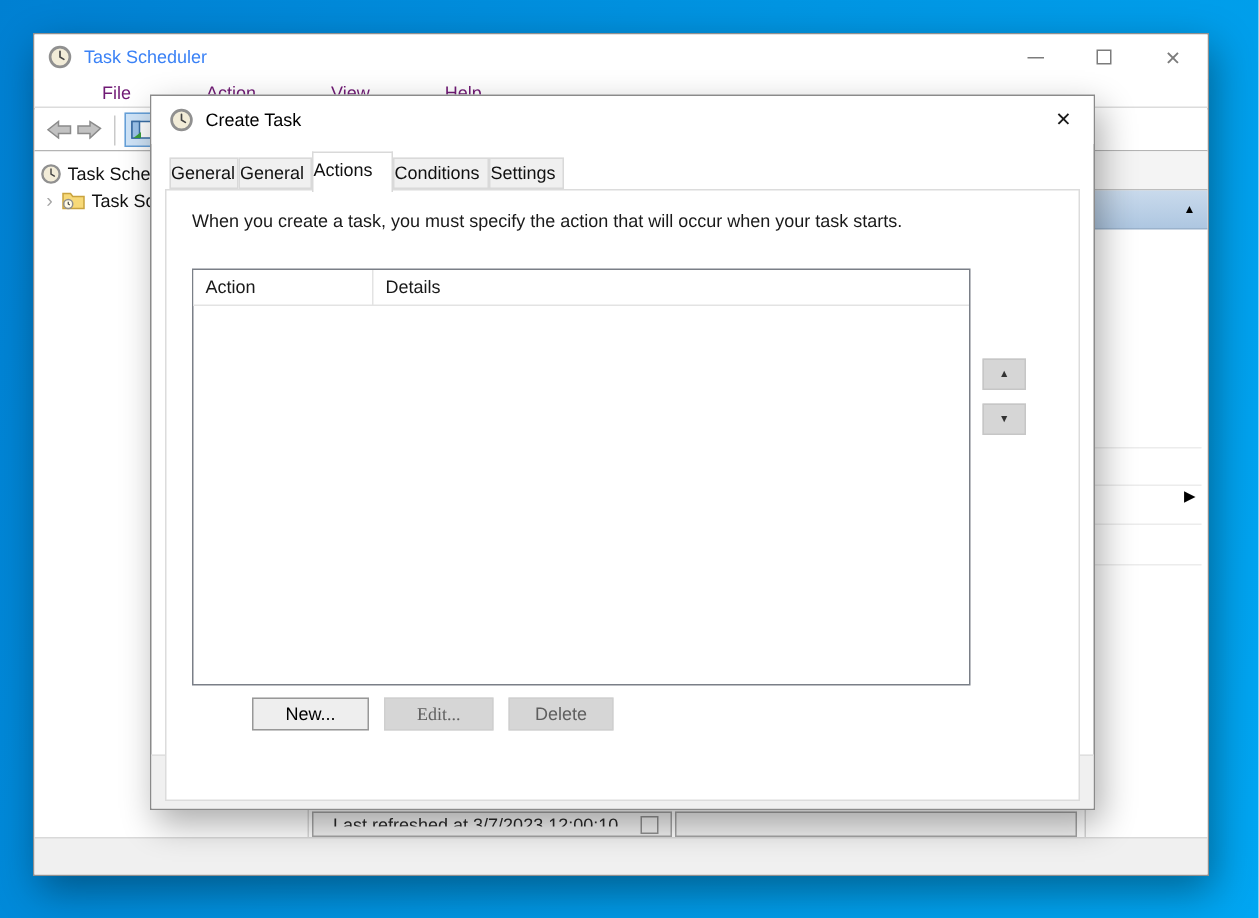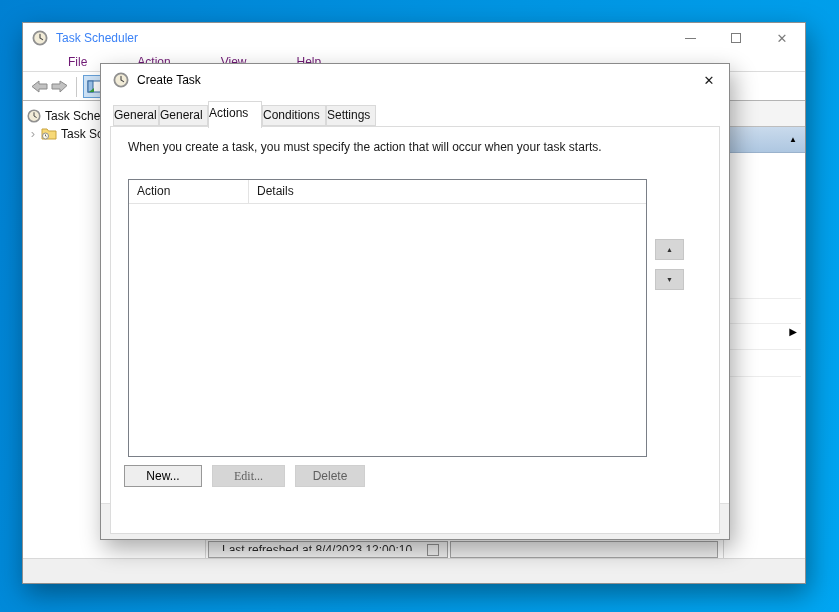--- a/index.html
+++ b/index.html
@@ -72,7 +72,7 @@
   .updown { position:absolute; left:544px; width:29px; height:21px; background:#d6d6d6;
             border:1px solid #c6c6c6; display:flex; align-items:center; justify-content:center;
             font-size:7px; color:#333; }
-  .btn { position:absolute; top:338px; height:22px; text-align:center; line-height:20px; }
+  .btn { position:absolute; top:338px; height:22px; text-align:center; line-height:20px;margin-left:44px; }
   .btn-enabled { background:#eeeeee; border:1px solid #989898; color:#000; }
   .btn-disabled { background:#d6d6d6; border:1px solid #cfcfcf; color:#5f5f5f; }
   .dlg-footer { left:0; top:439px; width:628px; height:36px; background:#f0f0f0; border-top:1px solid #dfdfdf; }

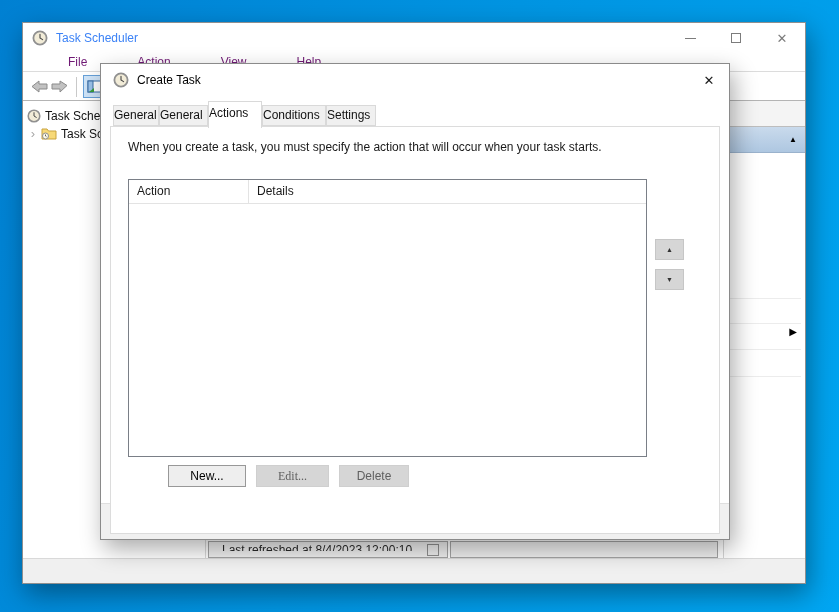--- a/index.html
+++ b/index.html
@@ -160,7 +160,7 @@
   </div>
 
   <div class="a band" style="left:185px; width:240px;">
-    <span class="clipped-text">Last refreshed at 8/4/2023 12:00:10</span>
+    <span class="clipped-text">Last refreshed at 3/7/2023 12:00:10</span>
     <span class="clipped-btn"></span>
   </div>
   <div class="a band" style="left:427px; width:268px;"></div>

